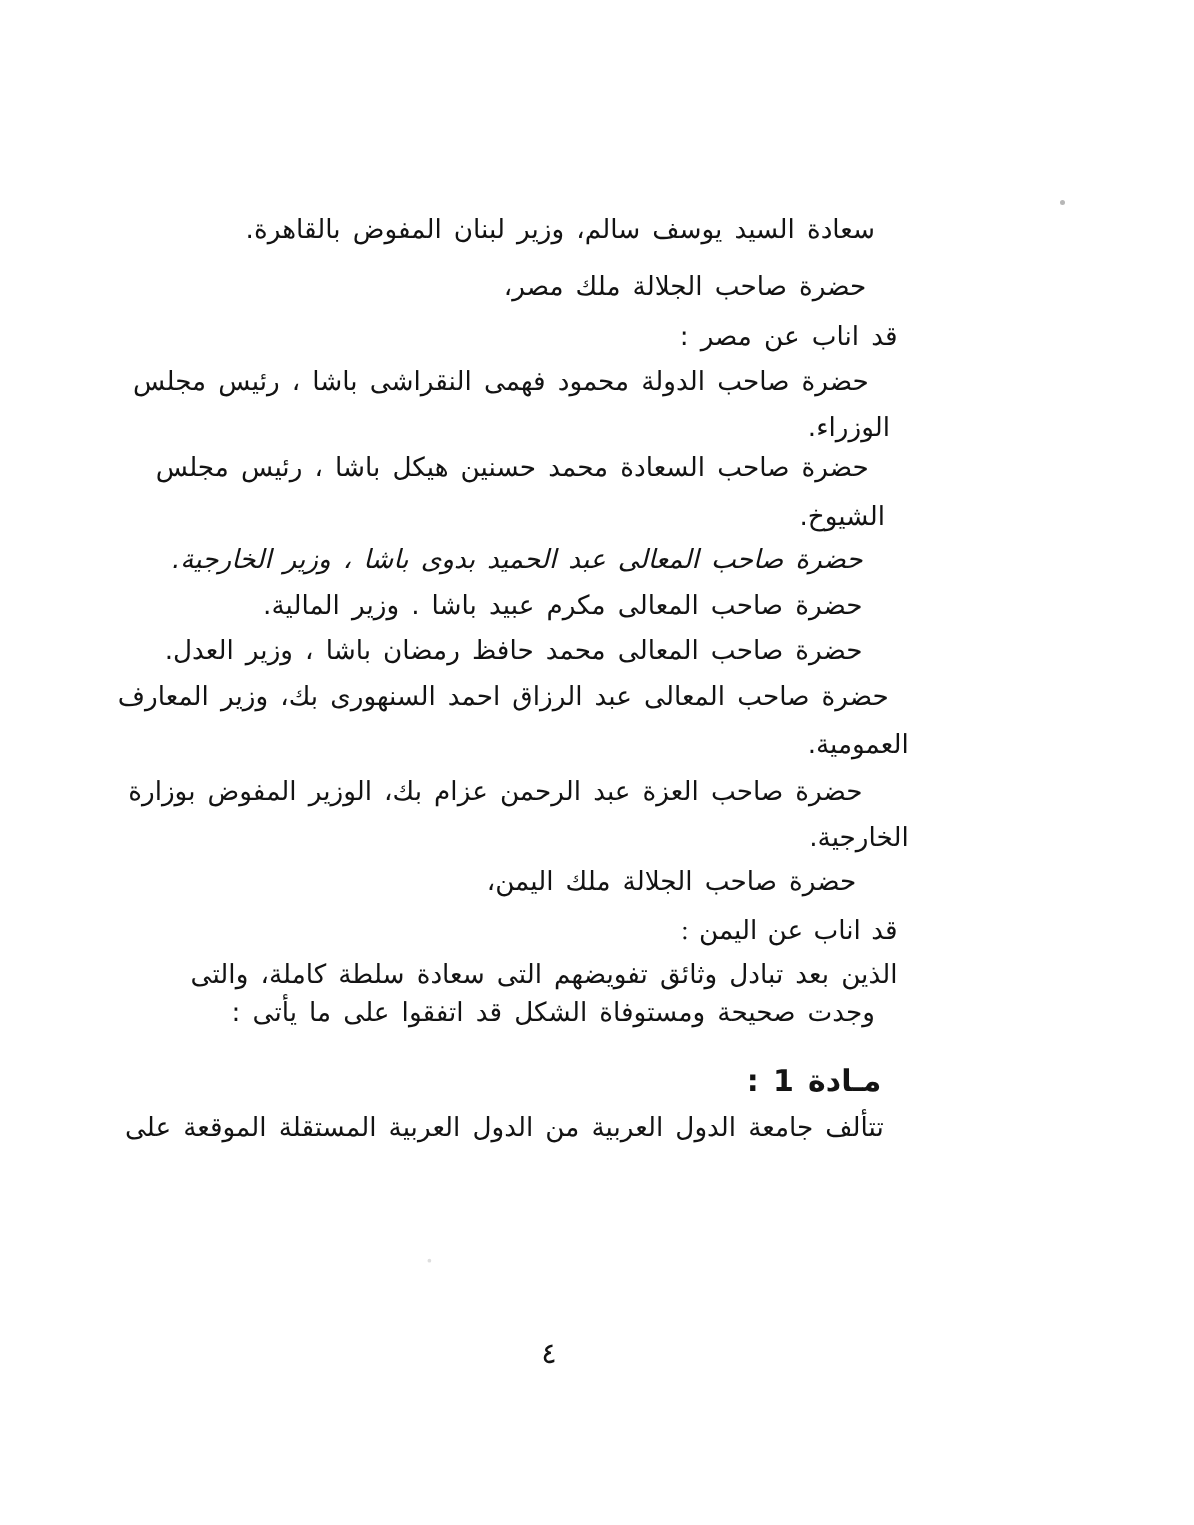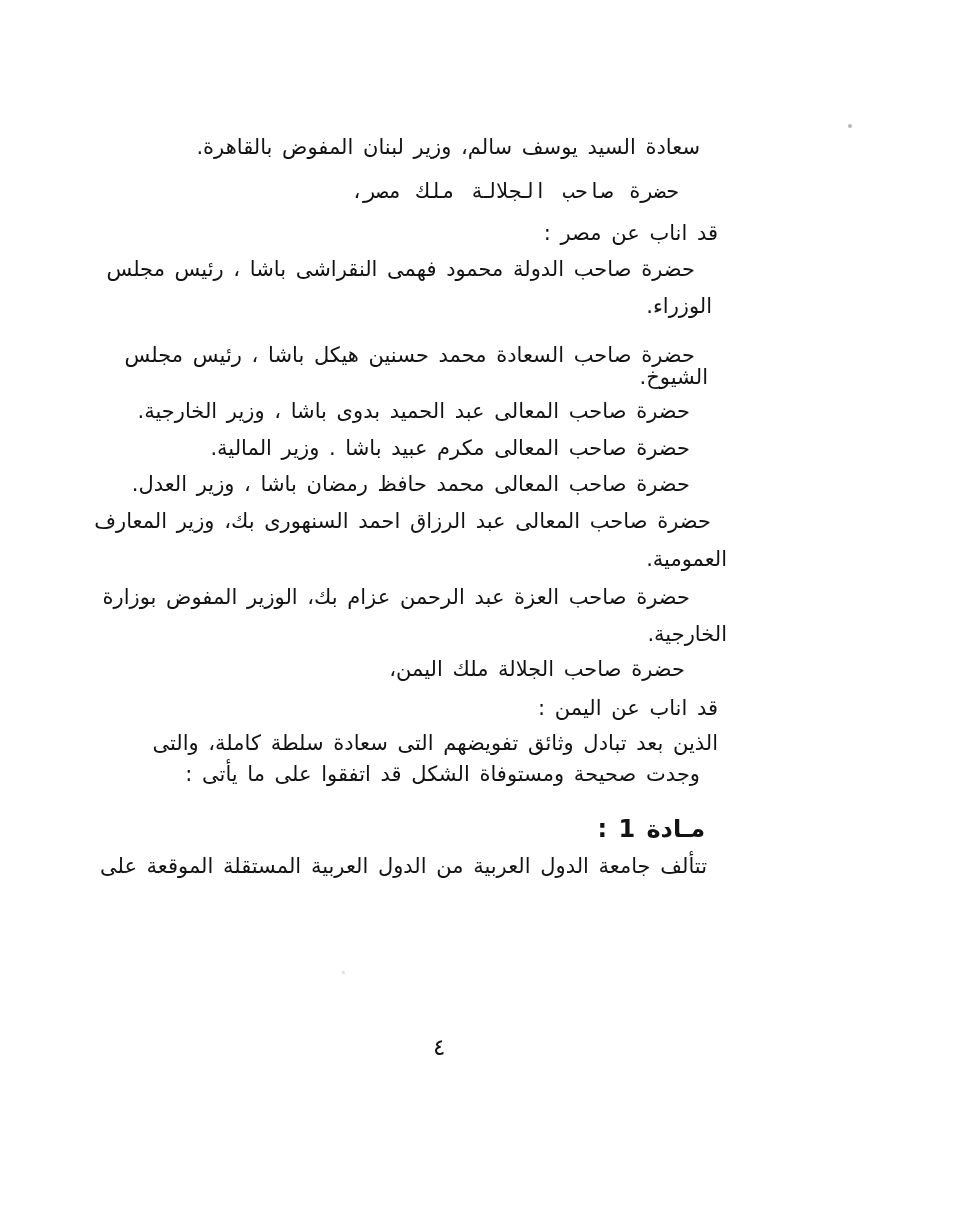--- a/index.html
+++ b/index.html
@@ -20,6 +20,7 @@
     inset: 0;
     background: #ffffff;
     direction: rtl;
+    margin-top: 36px;
   }
   .line {
     position: absolute;

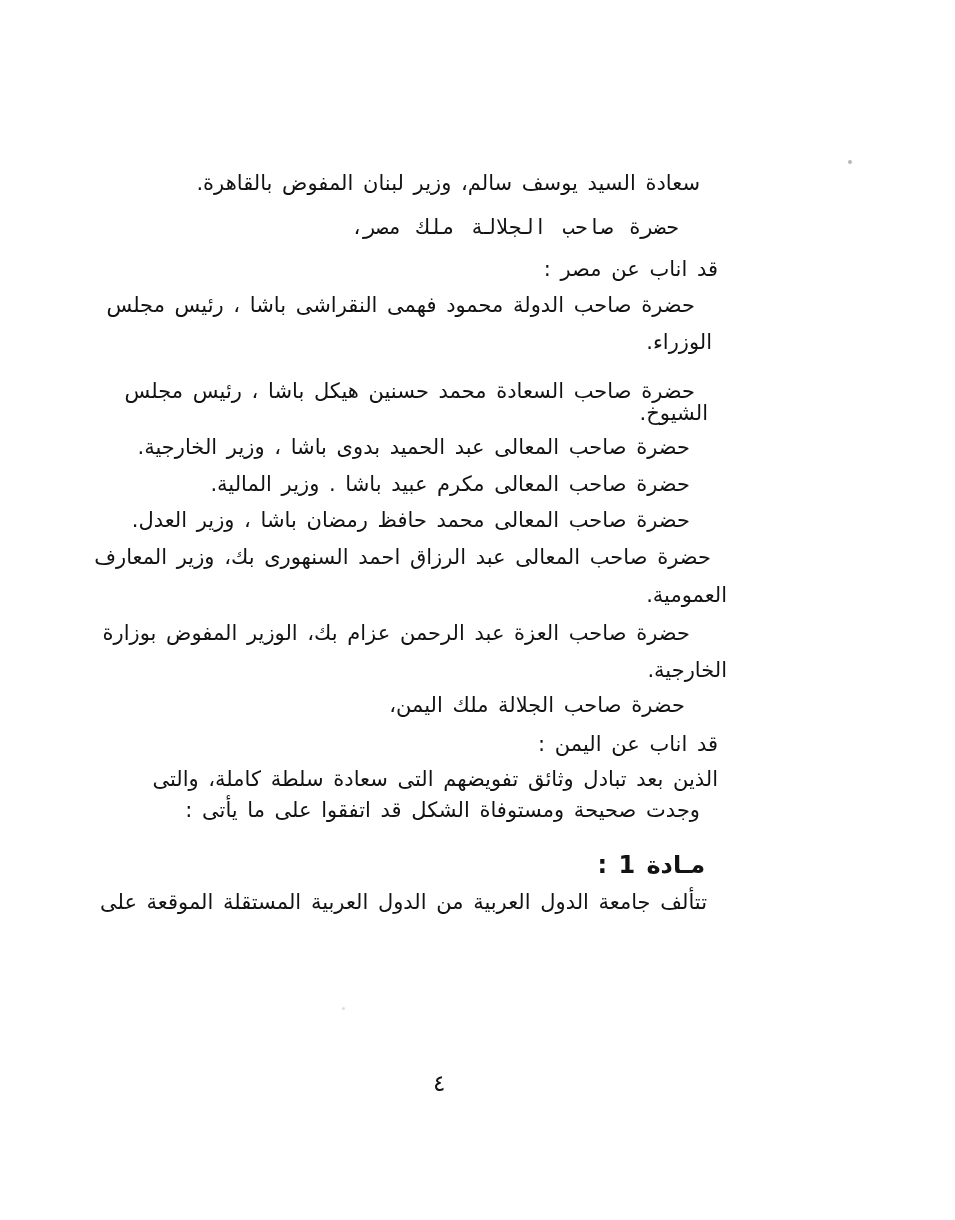--- a/index.html
+++ b/index.html
@@ -57,7 +57,7 @@
 <div class="page">
 
   <div class="line" style="top:132px; right:255px;">سعادة السيد يوسف سالم، وزير لبنان المفوض بالقاهرة.</div>
-  <div class="line" style="top:178px; right:276px;font-family:Liberation Mono, monospace;">حضرة صاحب الجلالة ملك مصر،</div>
+  <div class="line" style="top:178px; right:262px;">حضرة صاحب الجلالة ملك مصر،</div>
   <div class="line" style="top:218px; right:237px;">قد اناب عن مصر :</div>
   <div class="line" style="top:254px; right:260px;">حضرة صاحب الدولة محمود فهمى النقراشى باشا ، رئيس مجلس</div>
   <div class="line" style="top:291px; right:243px;">الوزراء.</div>

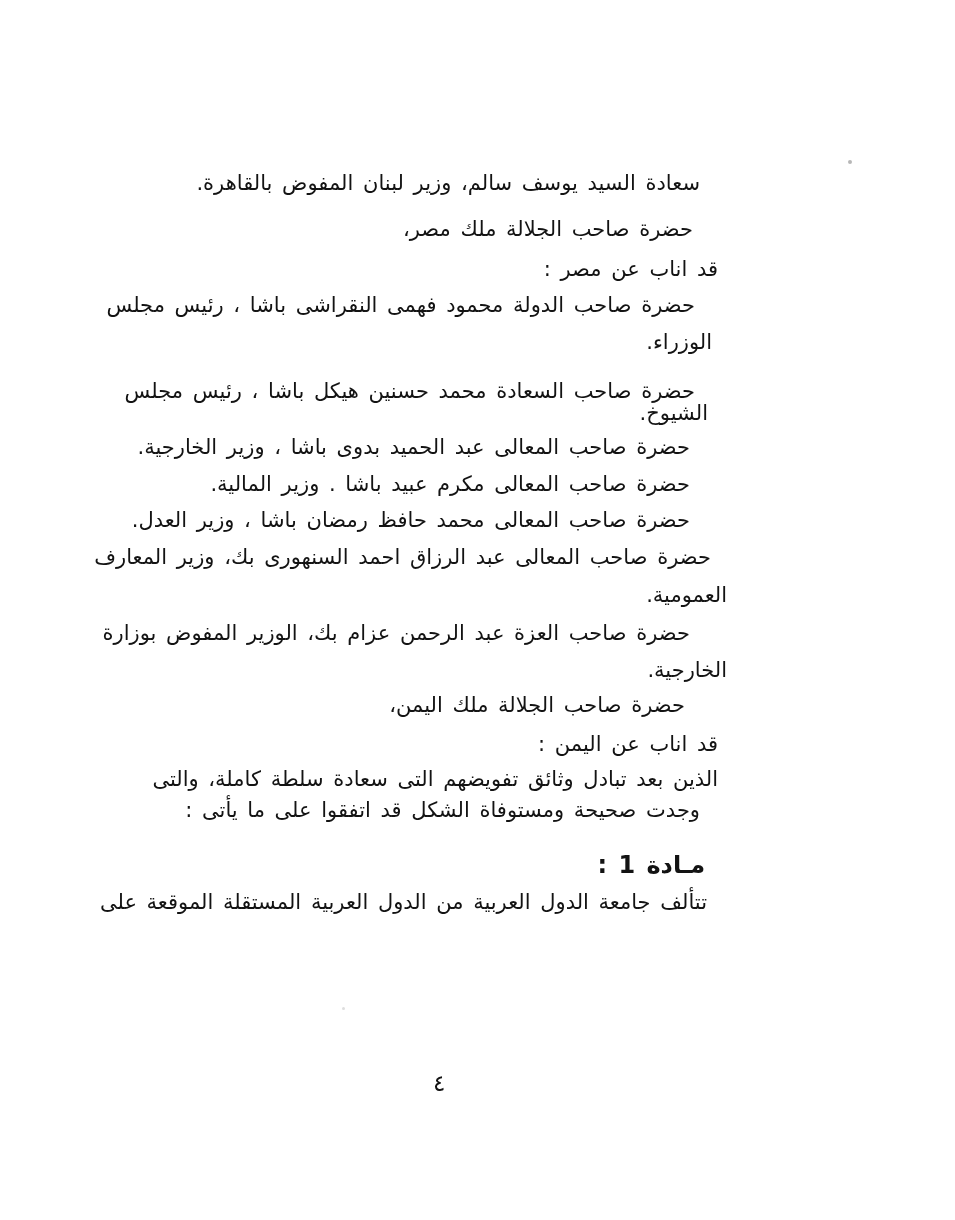--- a/index.html
+++ b/index.html
@@ -61,7 +61,7 @@
   <div class="line" style="top:218px; right:237px;">قد اناب عن مصر :</div>
   <div class="line" style="top:254px; right:260px;">حضرة صاحب الدولة محمود فهمى النقراشى باشا ، رئيس مجلس</div>
   <div class="line" style="top:291px; right:243px;">الوزراء.</div>
-  <div class="line" style="top:340px; right:260px;text-align:right;">حضرة صاحب السعادة محمد حسنين هيكل باشا ، رئيس مجلس</div>
+  <div class="line" style="top:323px; right:260px;text-align:right;">حضرة صاحب السعادة محمد حسنين هيكل باشا ، رئيس مجلس</div>
   <div class="line" style="top:362px; right:247px;">الشيوخ.</div>
   <div class="line" style="top:396px; right:265px;">حضرة صاحب المعالى عبد الحميد بدوى باشا ، وزير الخارجية.</div>
   <div class="line" style="top:433px; right:265px;">حضرة صاحب المعالى مكرم عبيد باشا . وزير المالية.</div>

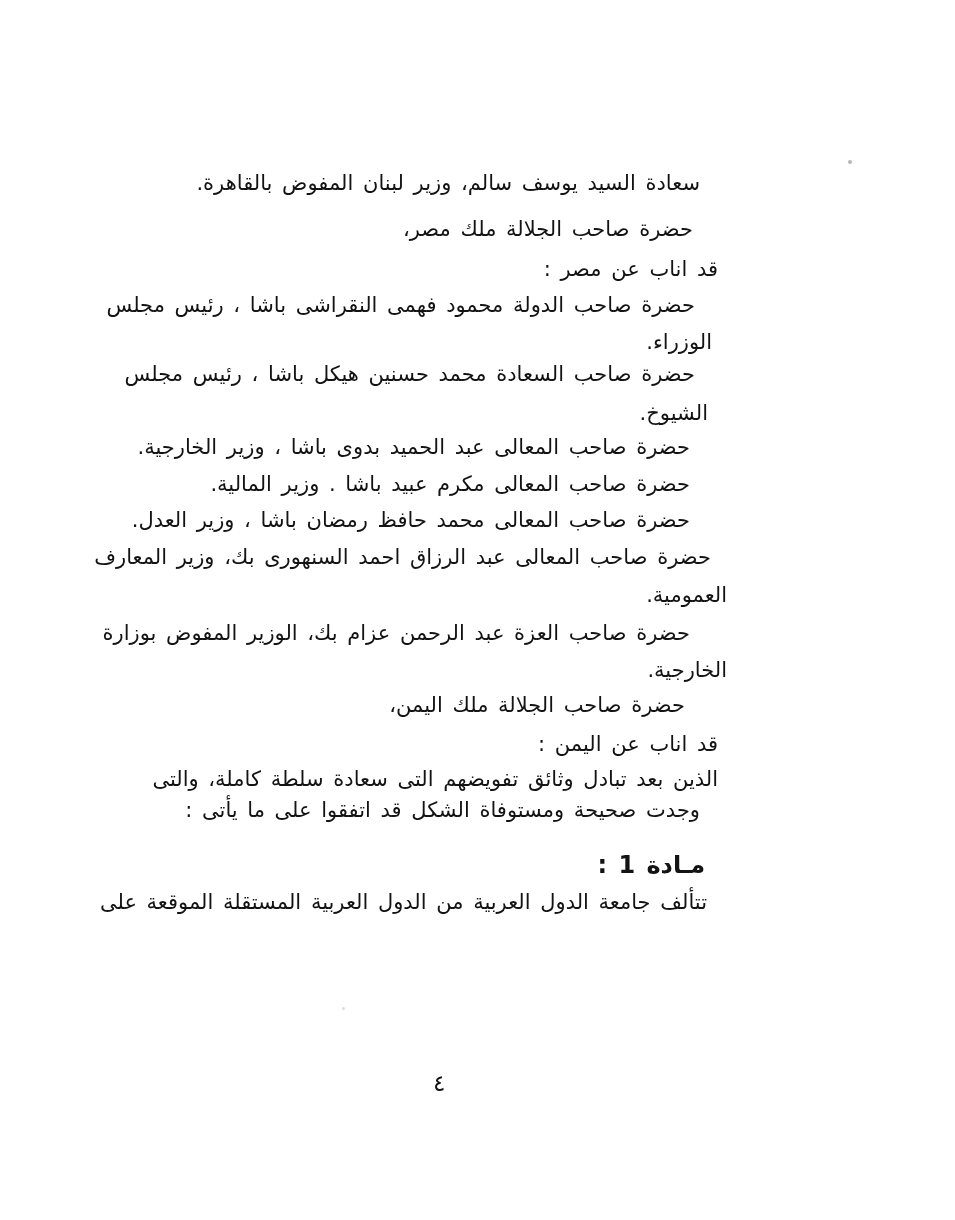--- a/index.html
+++ b/index.html
@@ -63,7 +63,7 @@
   <div class="line" style="top:291px; right:243px;">الوزراء.</div>
   <div class="line" style="top:323px; right:260px;text-align:right;">حضرة صاحب السعادة محمد حسنين هيكل باشا ، رئيس مجلس</div>
   <div class="line" style="top:362px; right:247px;">الشيوخ.</div>
-  <div class="line" style="top:396px; right:265px;">حضرة صاحب المعالى عبد الحميد بدوى باشا ، وزير الخارجية.</div>
+  <div class="line" style="top:396px; right:265px;font-style:italic;">حضرة صاحب المعالى عبد الحميد بدوى باشا ، وزير الخارجية.</div>
   <div class="line" style="top:433px; right:265px;">حضرة صاحب المعالى مكرم عبيد باشا . وزير المالية.</div>
   <div class="line" style="top:469px; right:265px;">حضرة صاحب المعالى محمد حافظ رمضان باشا ، وزير العدل.</div>
   <div class="line" style="top:506px; right:244px;">حضرة صاحب المعالى عبد الرزاق احمد السنهورى بك، وزير المعارف</div>

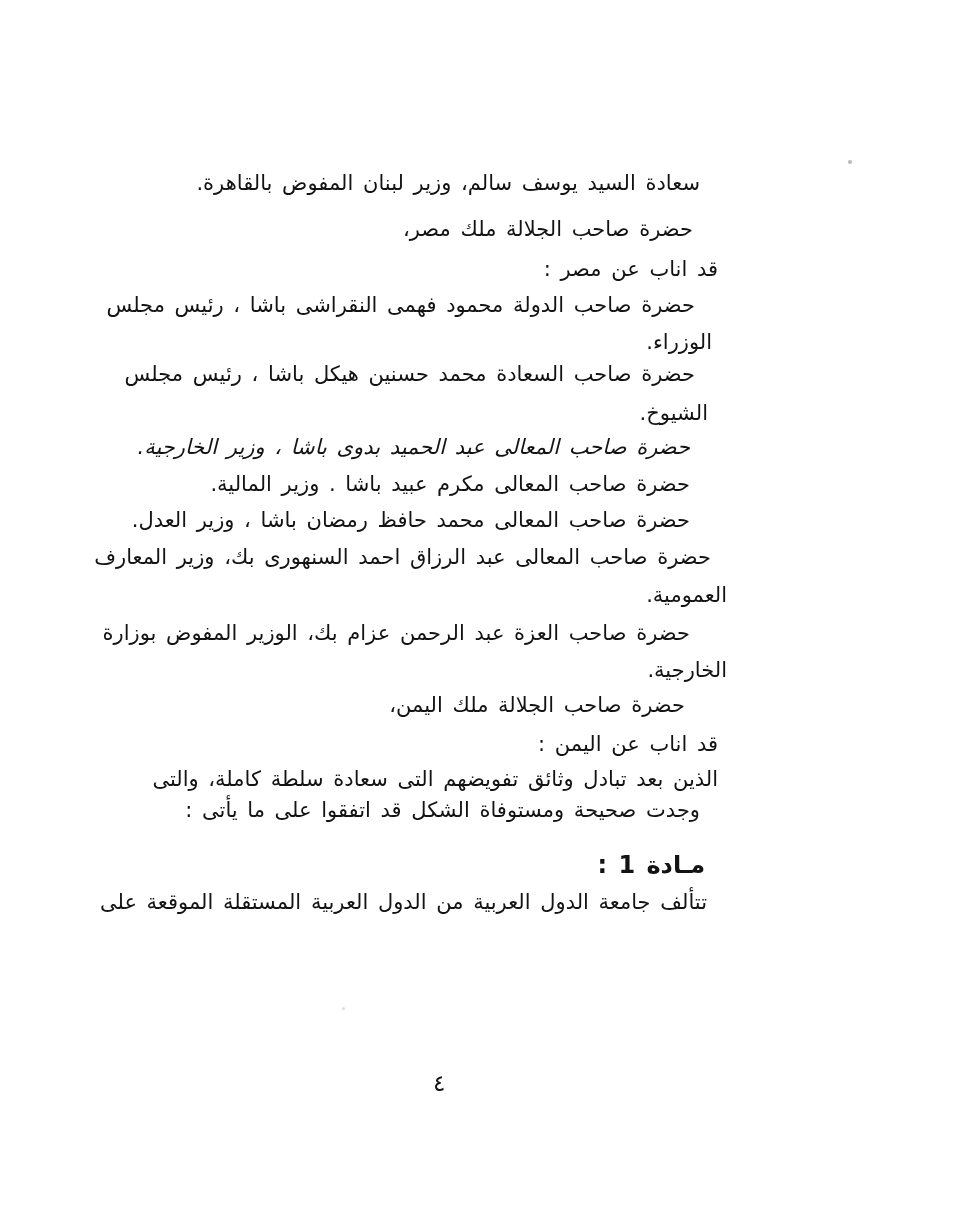--- a/index.html
+++ b/index.html
@@ -71,7 +71,7 @@
   <div class="line" style="top:582px; right:265px;">حضرة صاحب العزة عبد الرحمن عزام بك، الوزير المفوض بوزارة</div>
   <div class="line" style="top:619px; right:228px;">الخارجية.</div>
   <div class="line" style="top:654px; right:270px;">حضرة صاحب الجلالة ملك اليمن،</div>
-  <div class="line" style="top:693px; right:237px;">قد اناب عن اليمن :</div>
+  <div class="line" style="top:693px; right:237px;font-family:Liberation Serif, serif;">قد اناب عن اليمن :</div>
   <div class="line" style="top:728px; right:237px;">الذين بعد تبادل وثائق تفويضهم التى سعادة سلطة كاملة، والتى</div>
   <div class="line" style="top:759px; right:255px;">وجدت صحيحة ومستوفاة الشكل قد اتفقوا على ما يأتى :</div>
   <div class="line heading" style="top:814px; right:250px;">مـادة 1 :</div>

